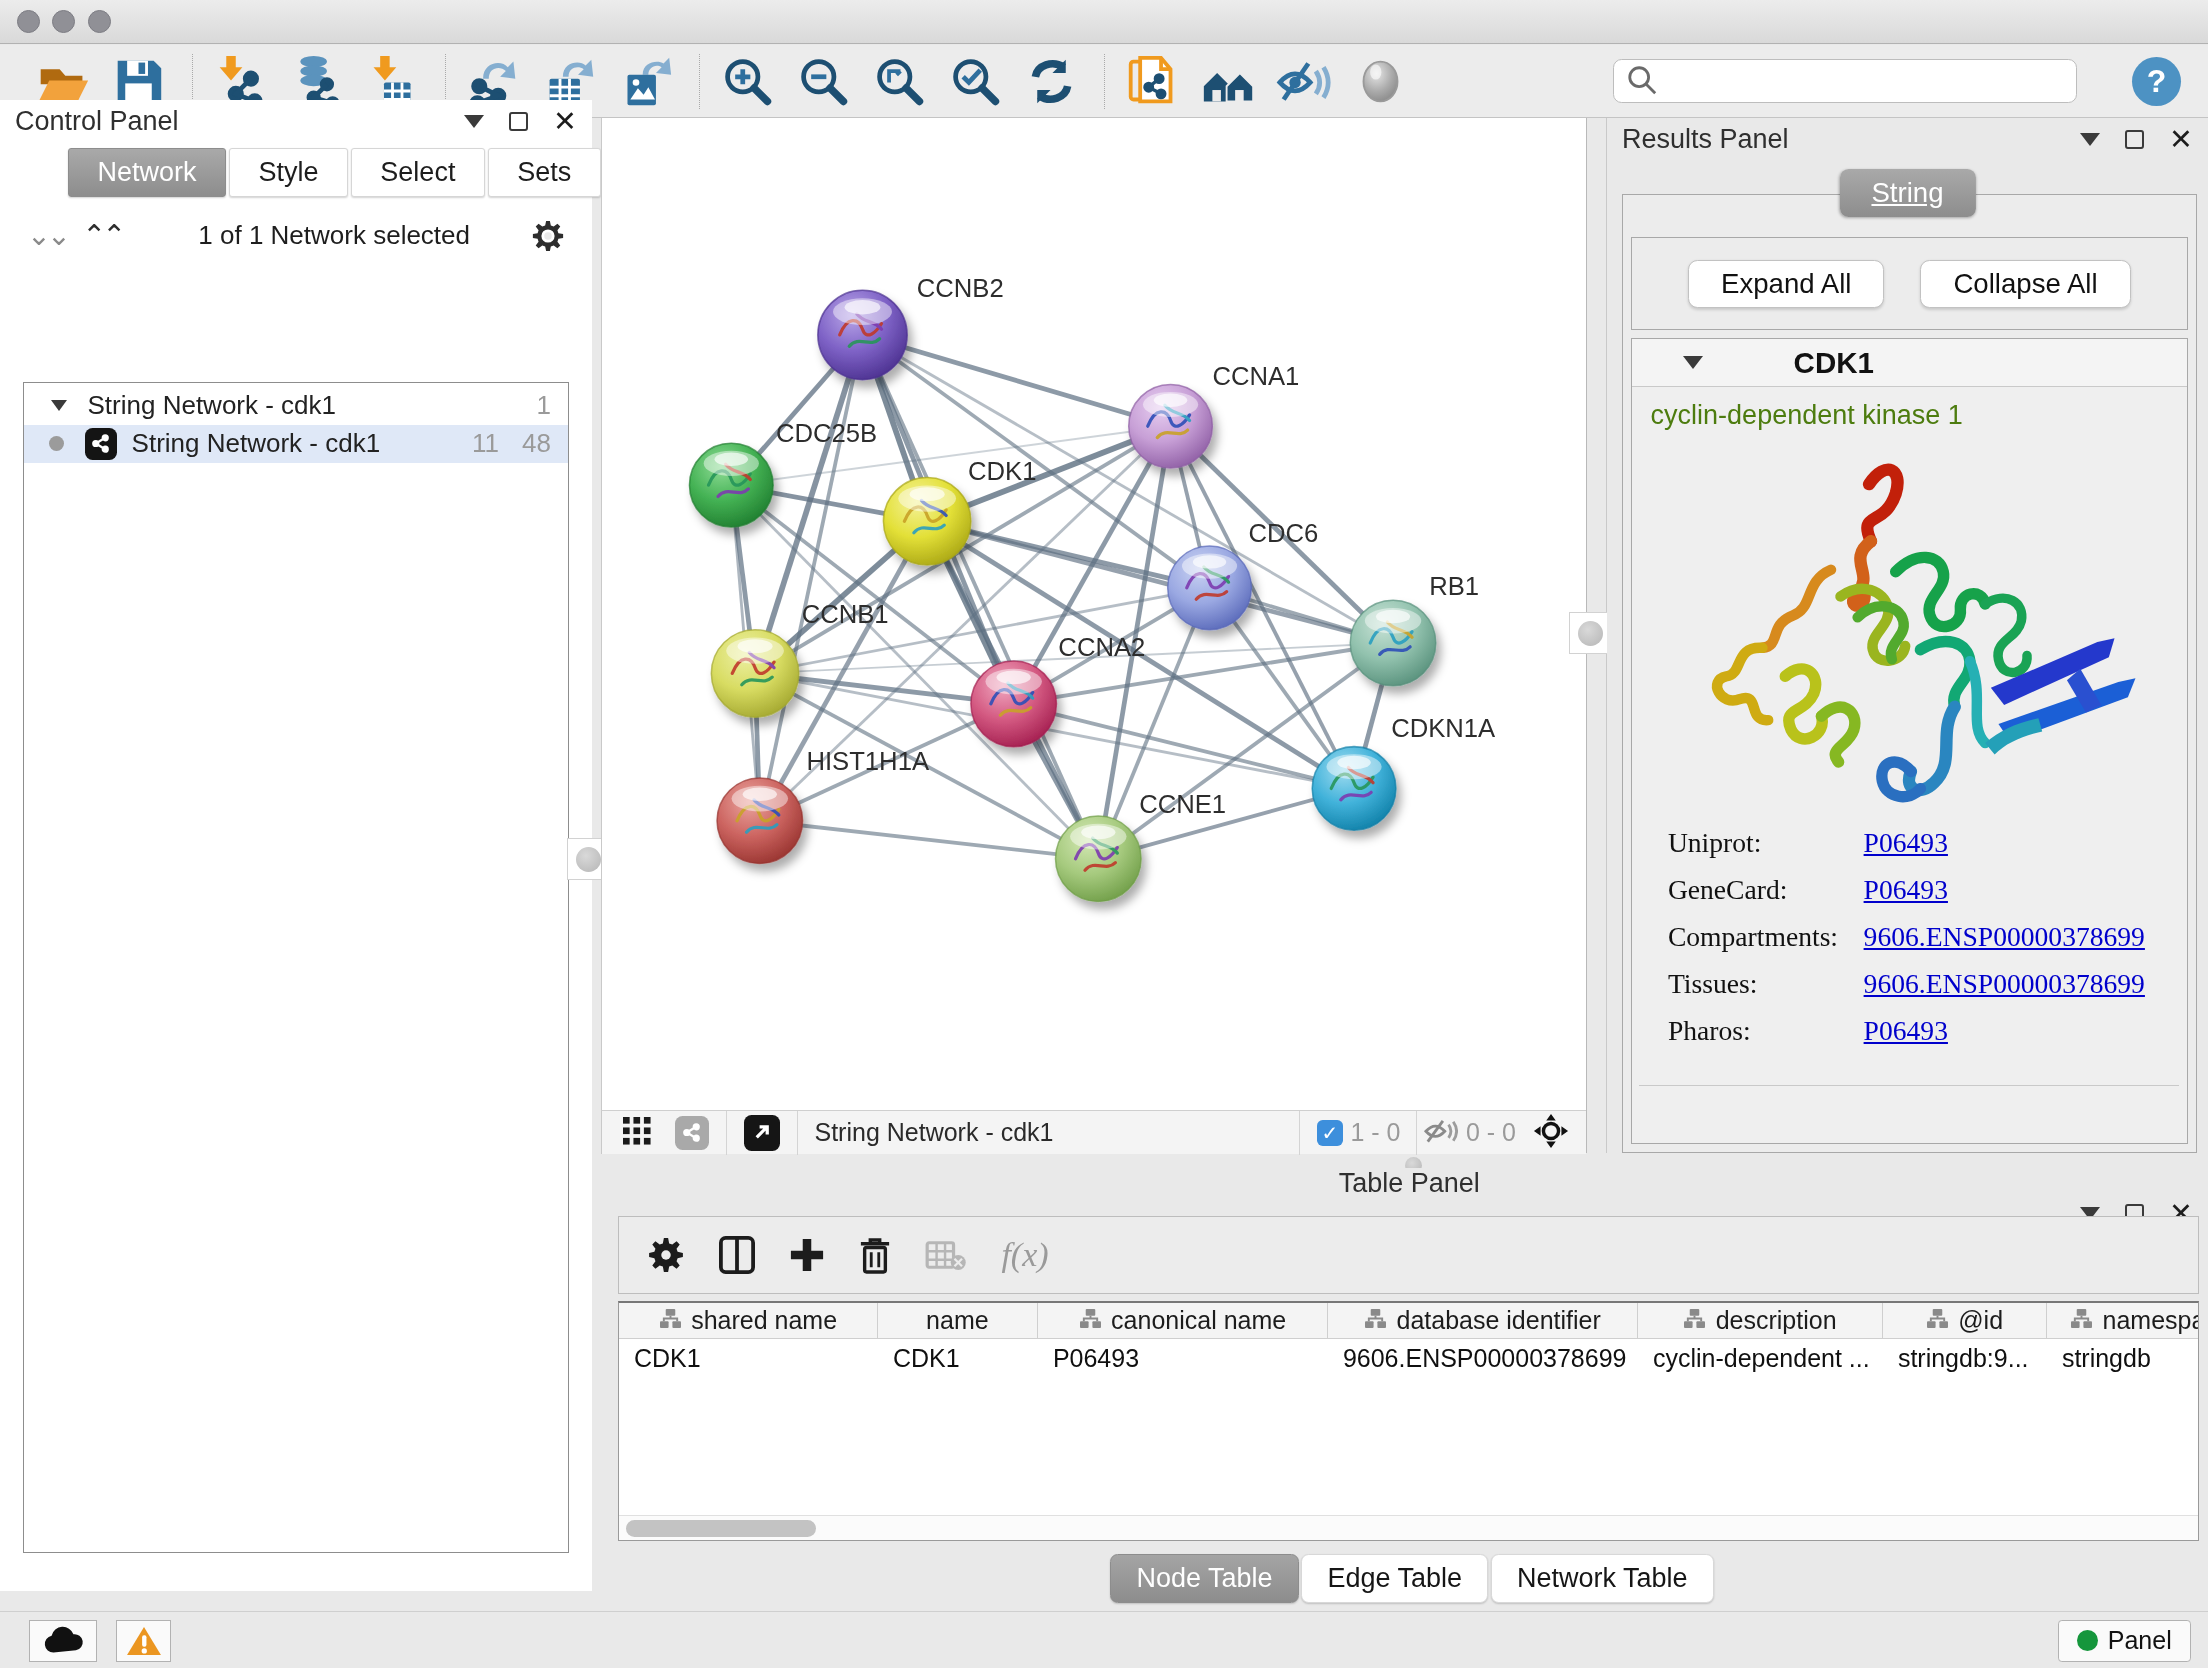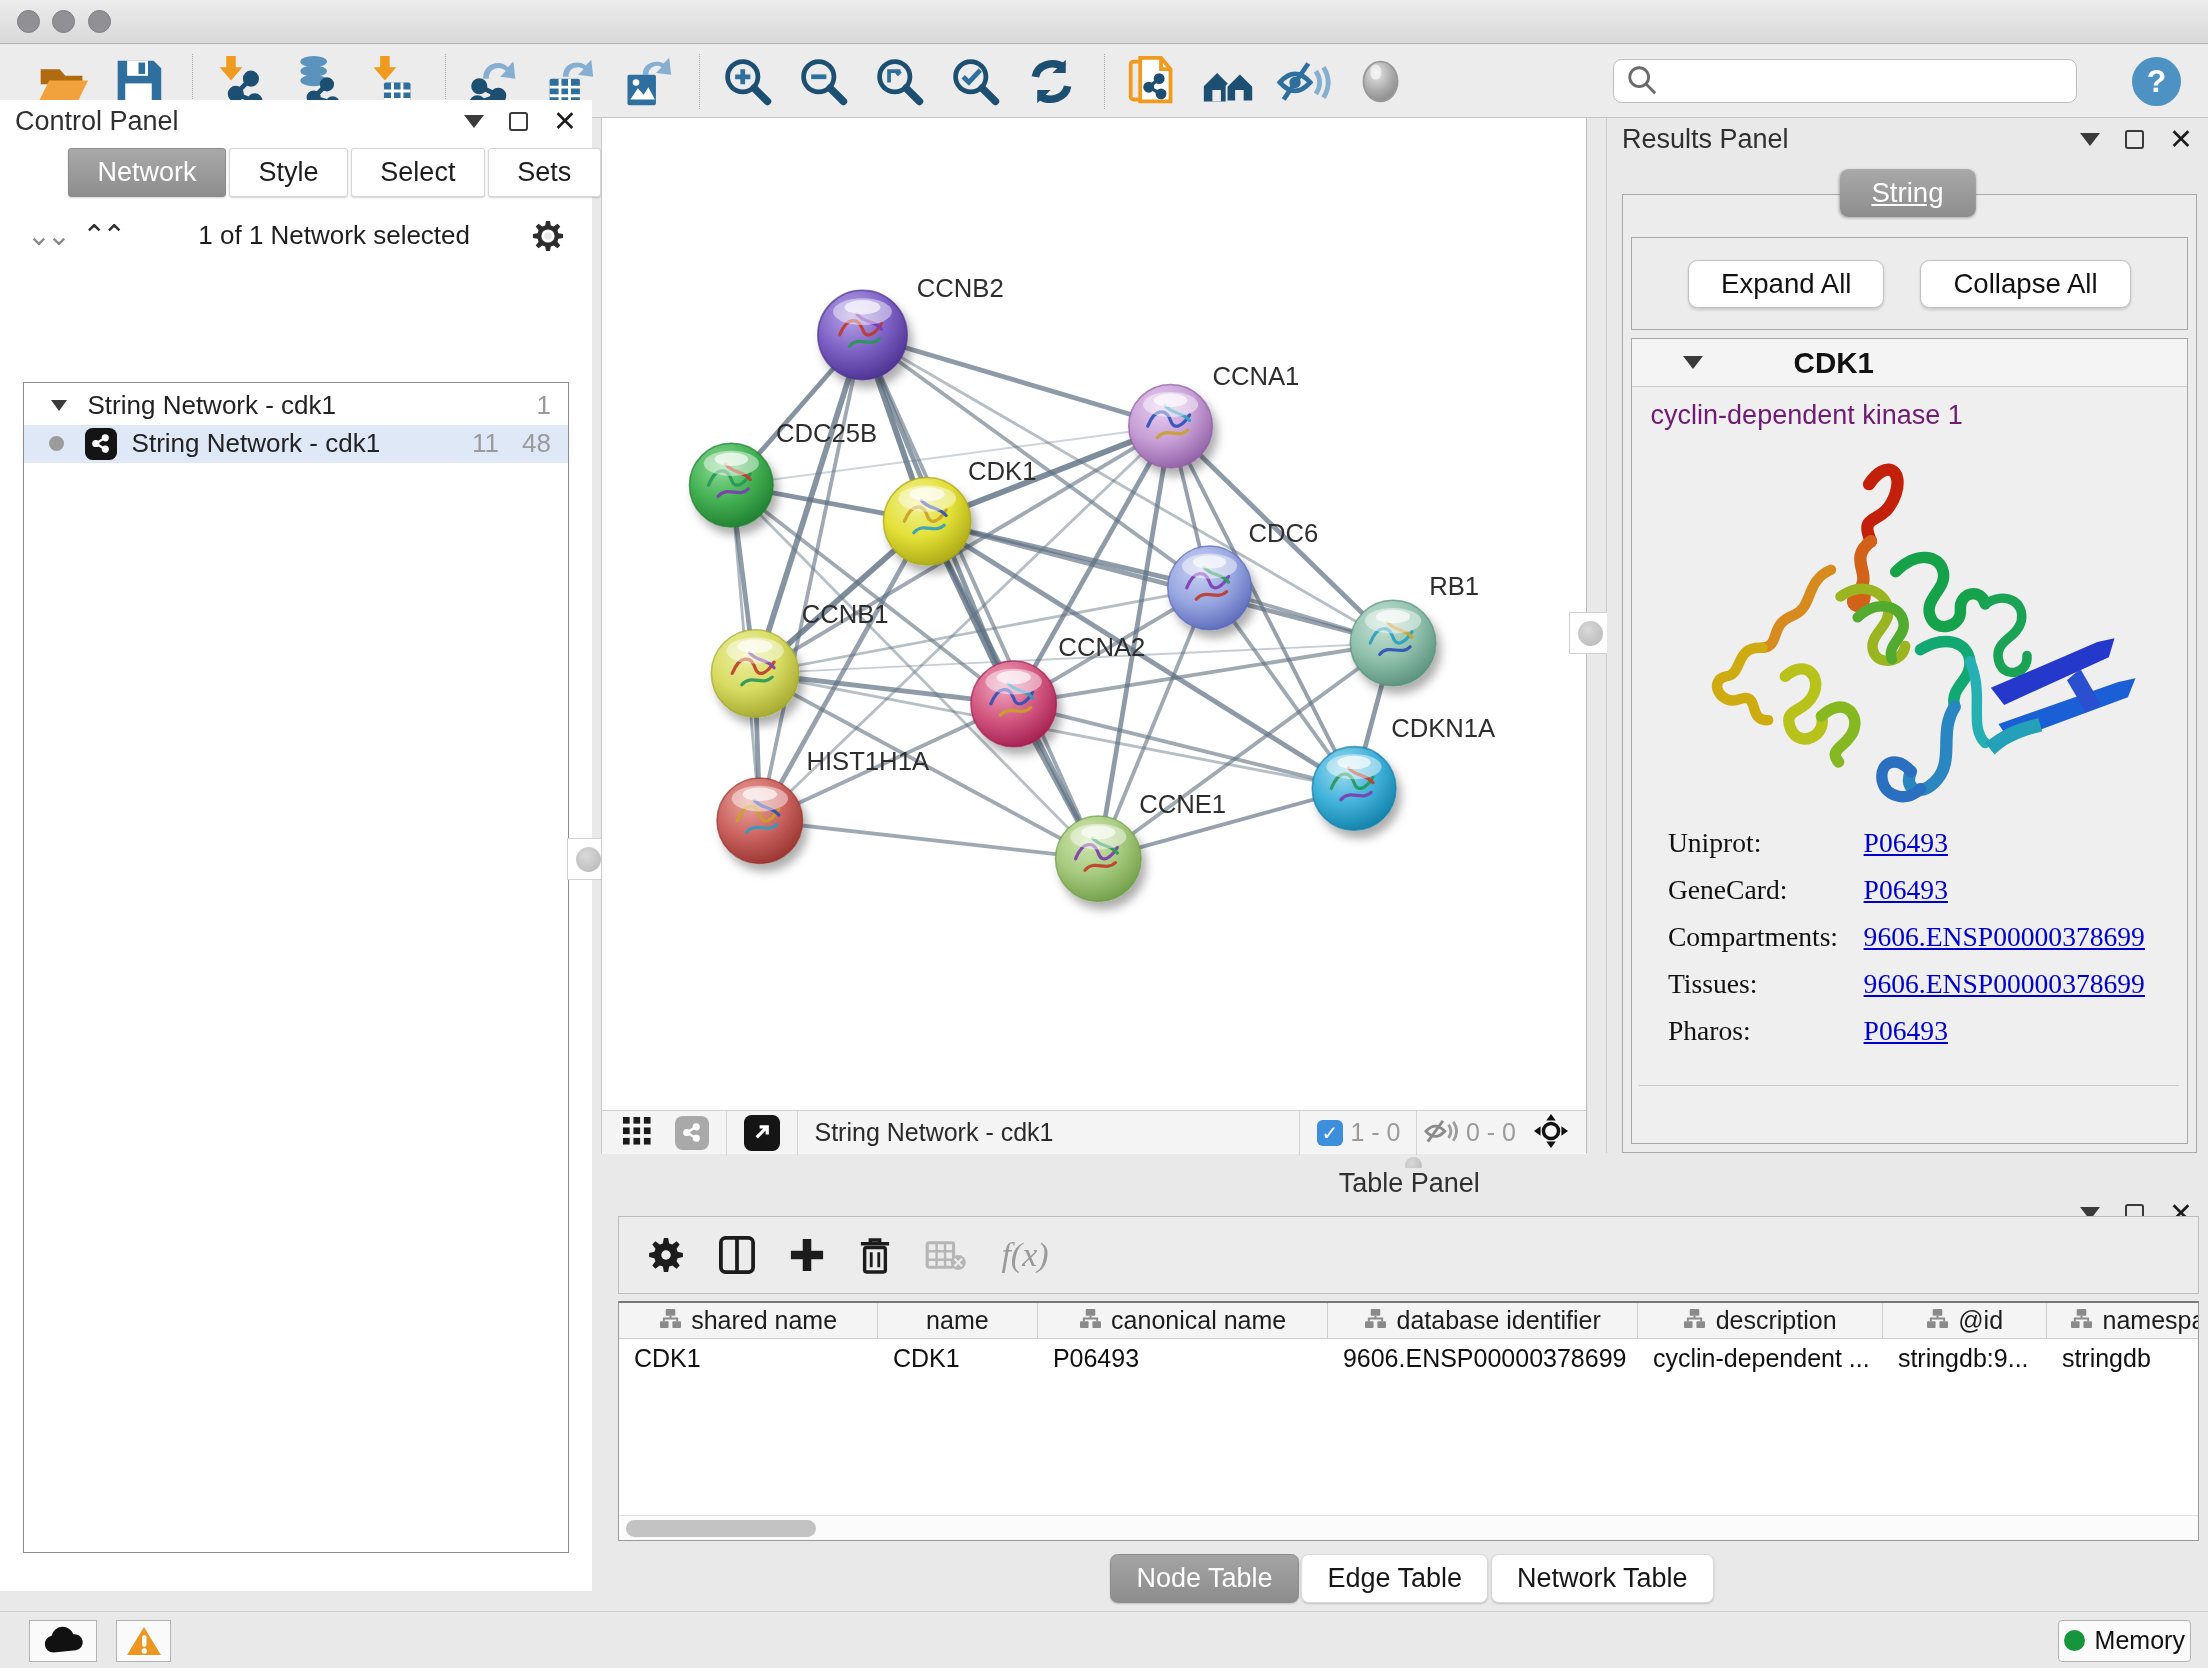--- a/index.html
+++ b/index.html
@@ -81,7 +81,7 @@
   #rp-protein-header { height:48px; background:#f4f4f4; border-bottom:1px solid #c9c9c9; display:flex; align-items:center; }
   #rp-protein-header .tri-down { margin-left:51px; }
   #protein-name { font-size:29.5px; font-weight:bold; margin-left:91px; color:#111; }
-  #protein-desc { font-size:27px; color:#701a75; padding:13.3px 0 0 19px; }
+  #protein-desc { font-size:27px; color:#4d7c0f; padding:13.3px 0 0 19px; }
   #protein-image { display:block; margin:17px auto 0 auto; }
   #crosslinks { font-family:"Liberation Serif", "DejaVu Serif", serif; padding-left:23px; margin-top:5.7px; }
   #crosslinks-heading { font-size:29.5px; font-weight:bold; color:#000; margin-bottom:9.5px; }

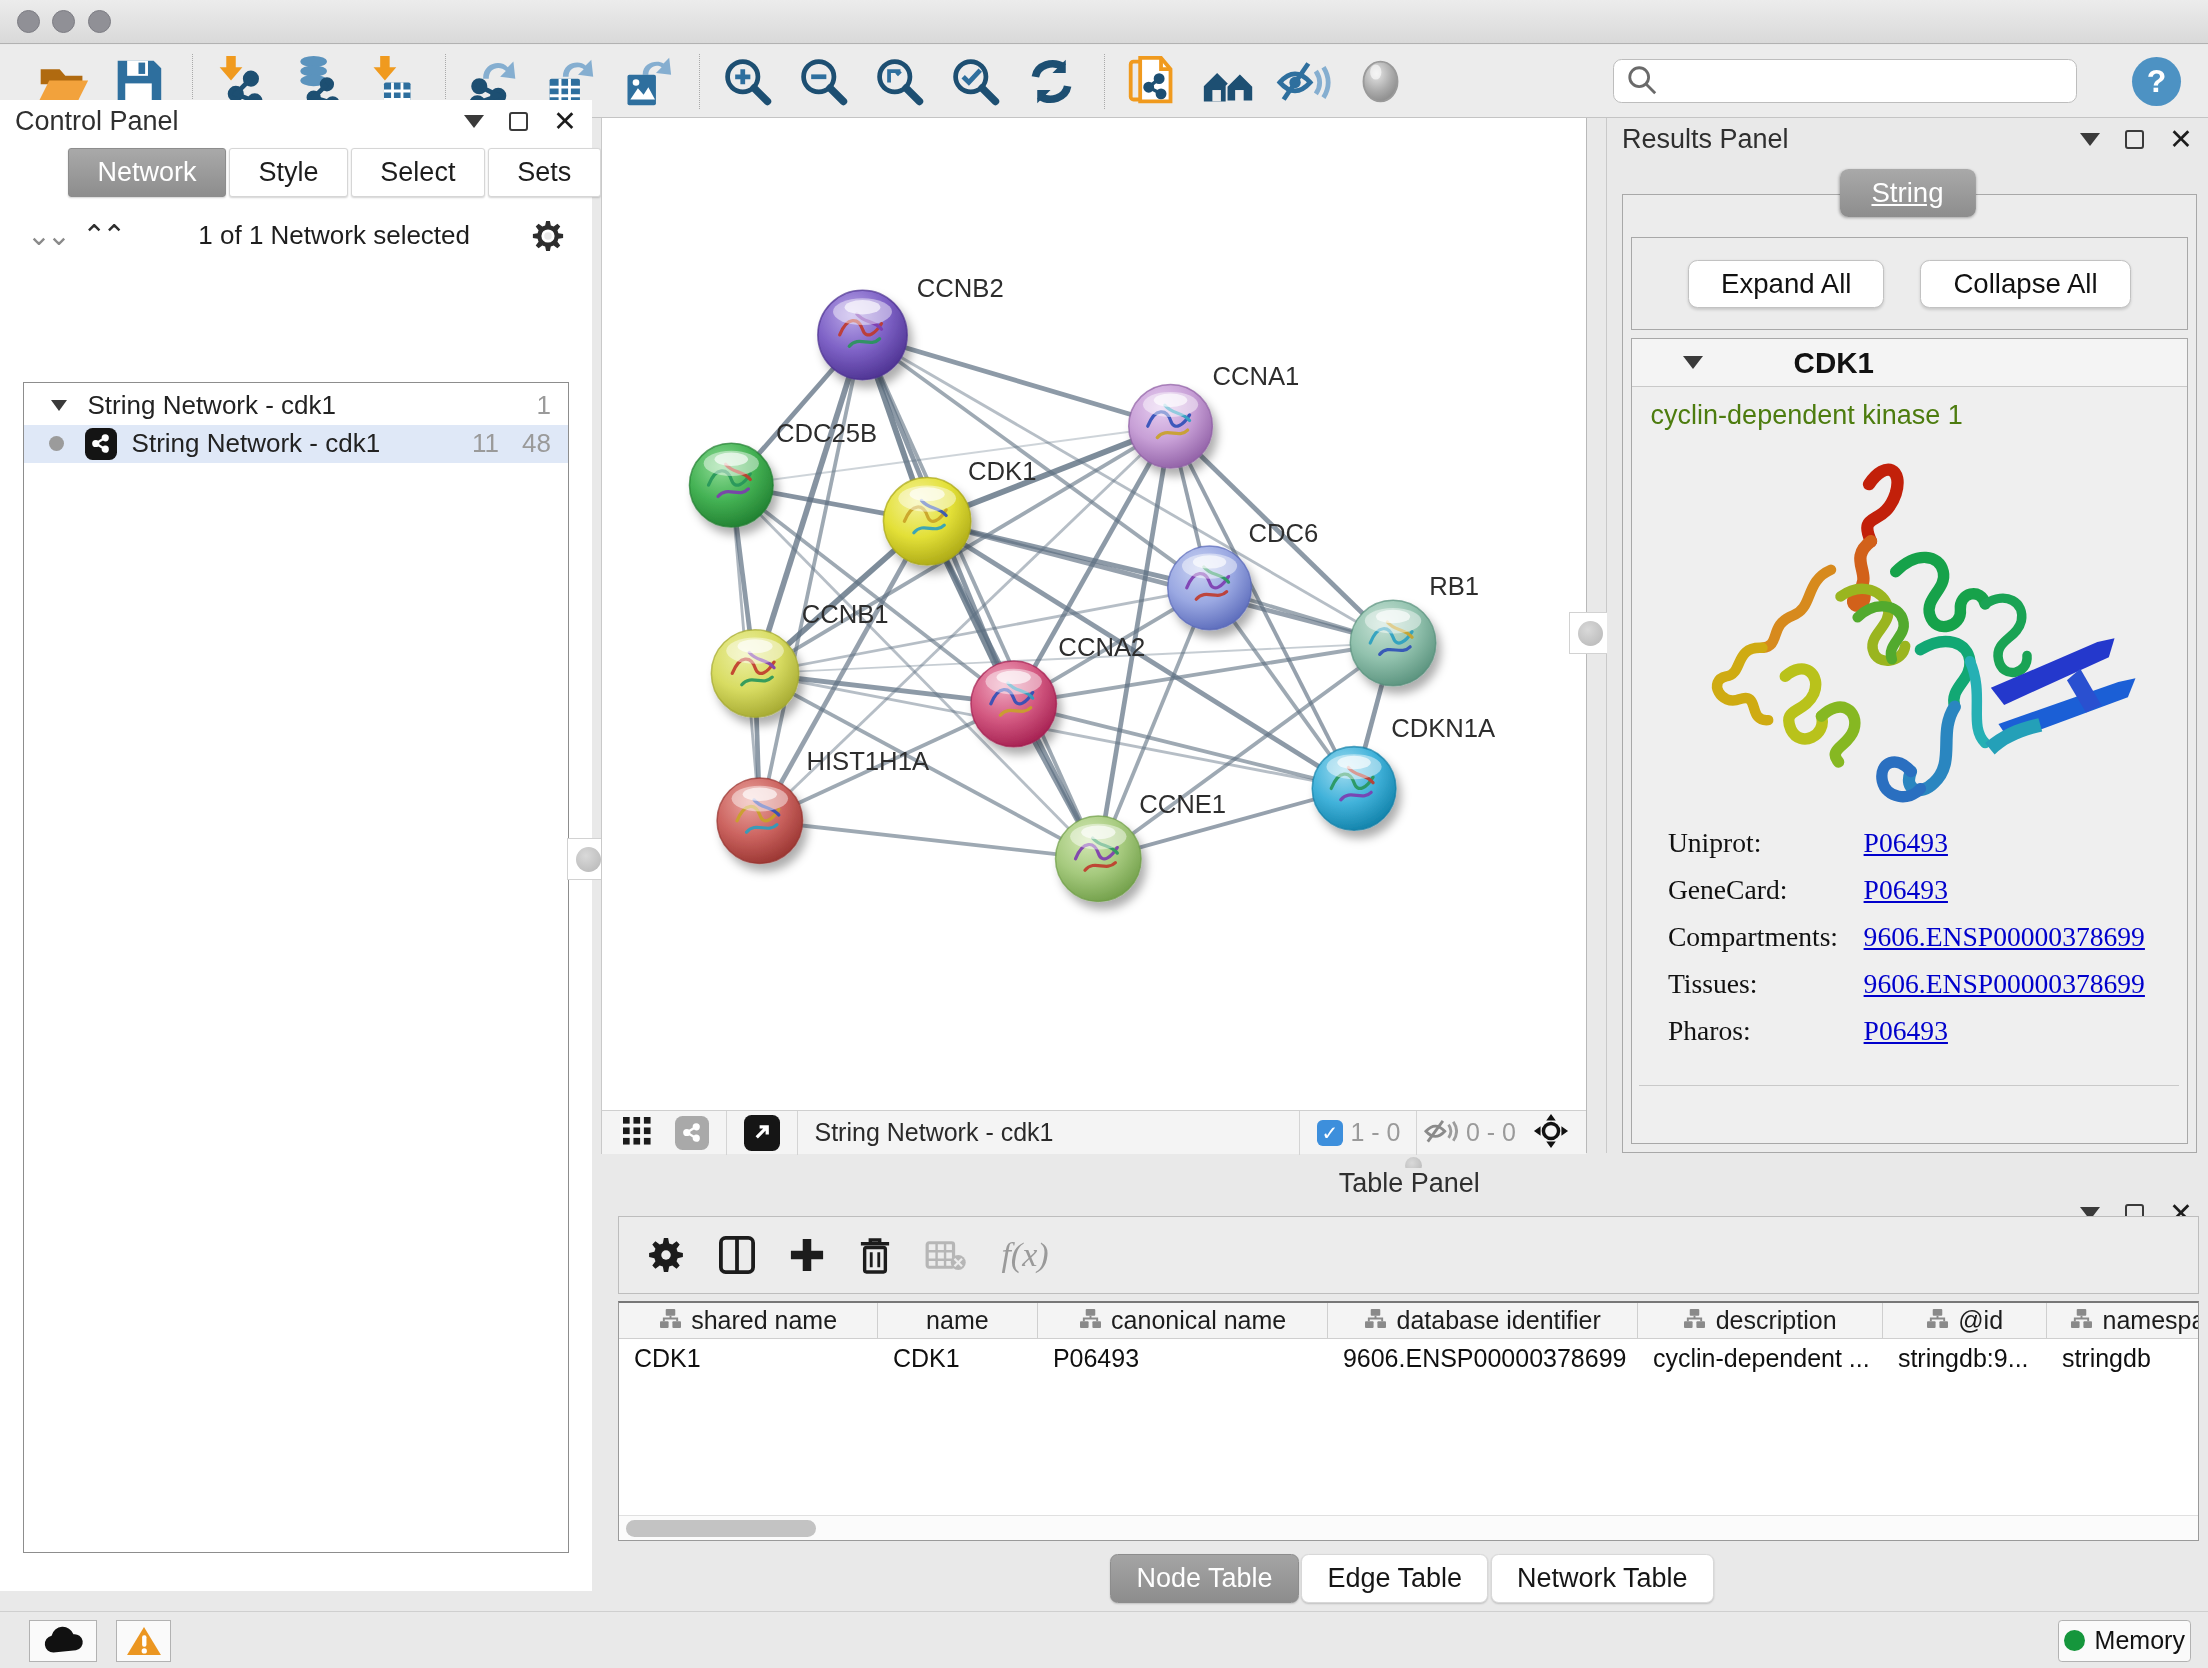--- a/index.html
+++ b/index.html
@@ -878,7 +878,7 @@
   </div>
   <div class="sb-btn" id="memory-btn">
     <span id="memory-dot"></span>
-    <span>Memory</span>
+    <span>Panel</span>
   </div>
 </div>
 

